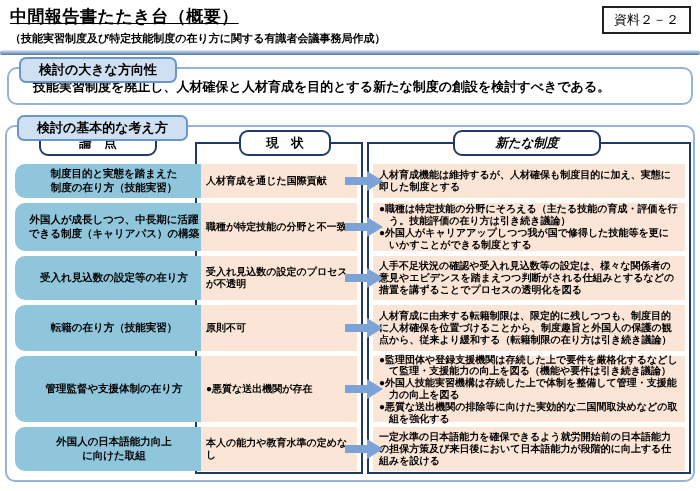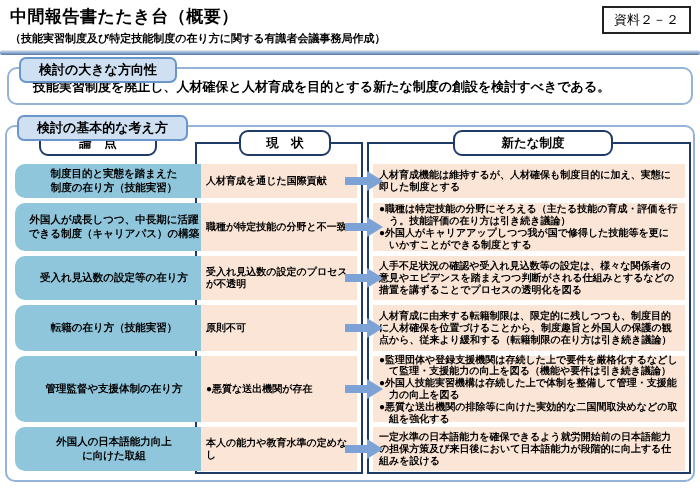--- a/index.html
+++ b/index.html
@@ -13,7 +13,7 @@
   }
 
   
-  .title { position: absolute; left: 10px; top: 5px; font-size: 17px; font-weight: bold; letter-spacing: 0.5px; }
+  .title { position: absolute; left: 10px; top: 5px; font-size: 17px; font-weight: bold; letter-spacing: 0.5px; text-decoration: underline; }
   .subtitle { position: absolute; left: 10px; top: 31px; font-size: 11px; font-weight: bold; }
   .doc-ref {
     position: absolute; right: 9px; top: 6px;

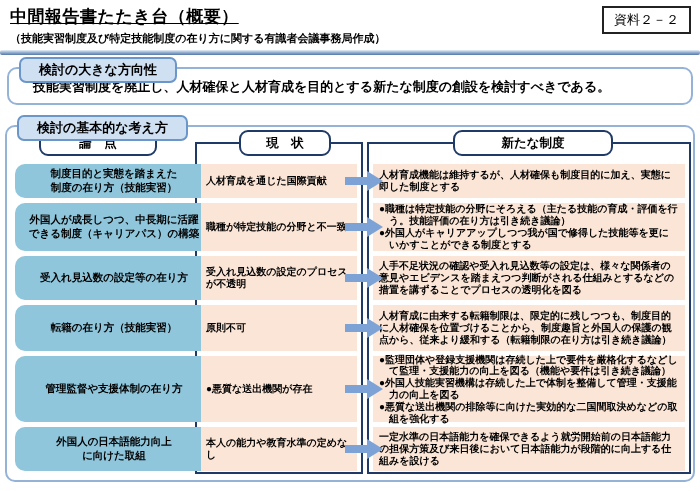--- a/index.html
+++ b/index.html
@@ -50,7 +50,7 @@
   }
   .pill-issue   { left: 32px;  width: 118px; }
   .pill-current { left: 232px; width: 92px;  }
-  .pill-new     { left: 446px; width: 160px; }
+  .pill-new     { left: 446px; width: 148px; font-style: italic; }
 
   
   .col-container {

